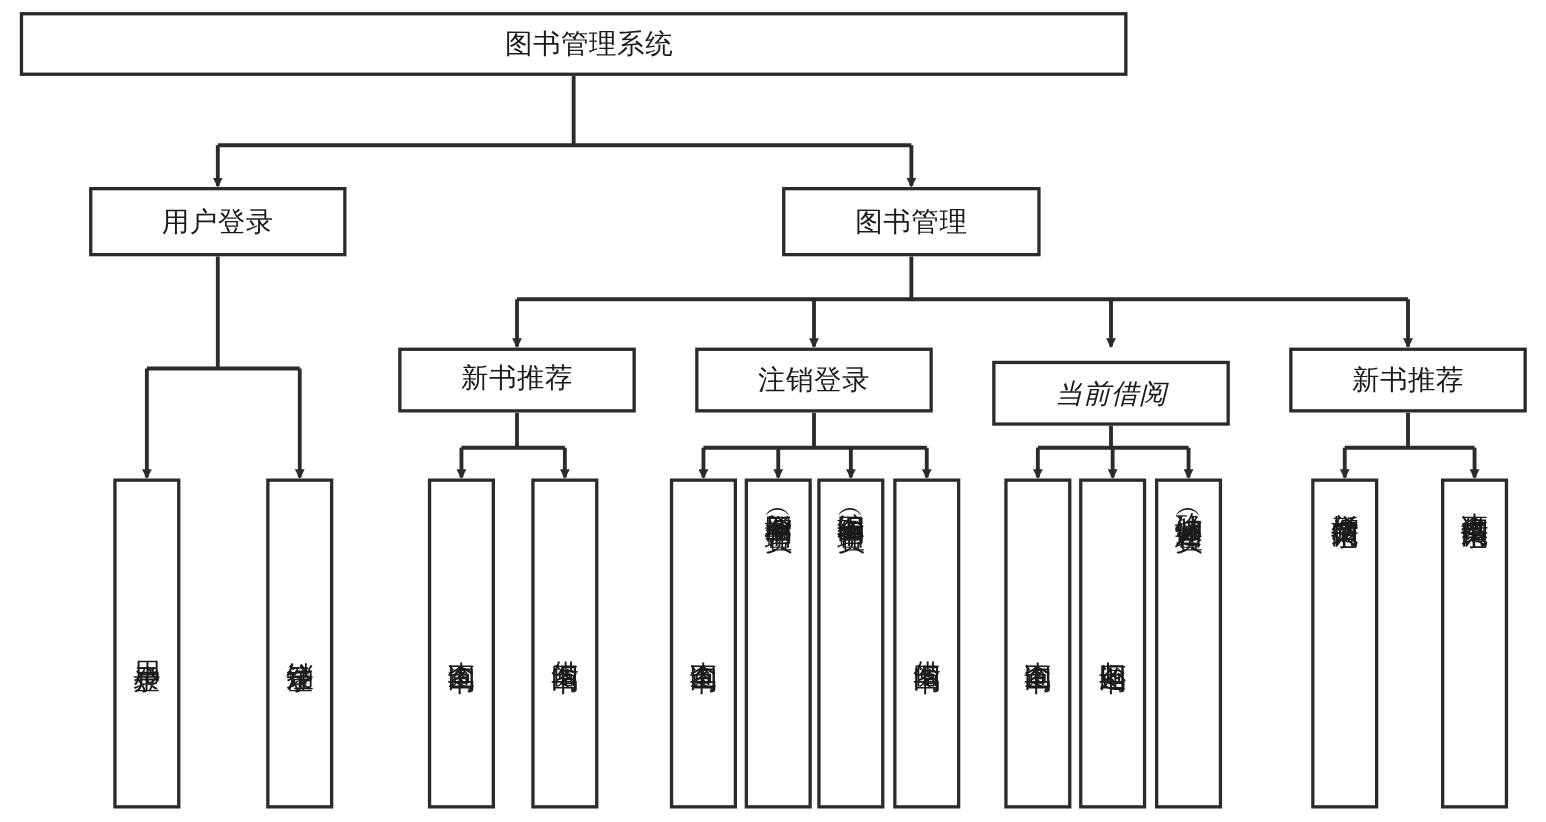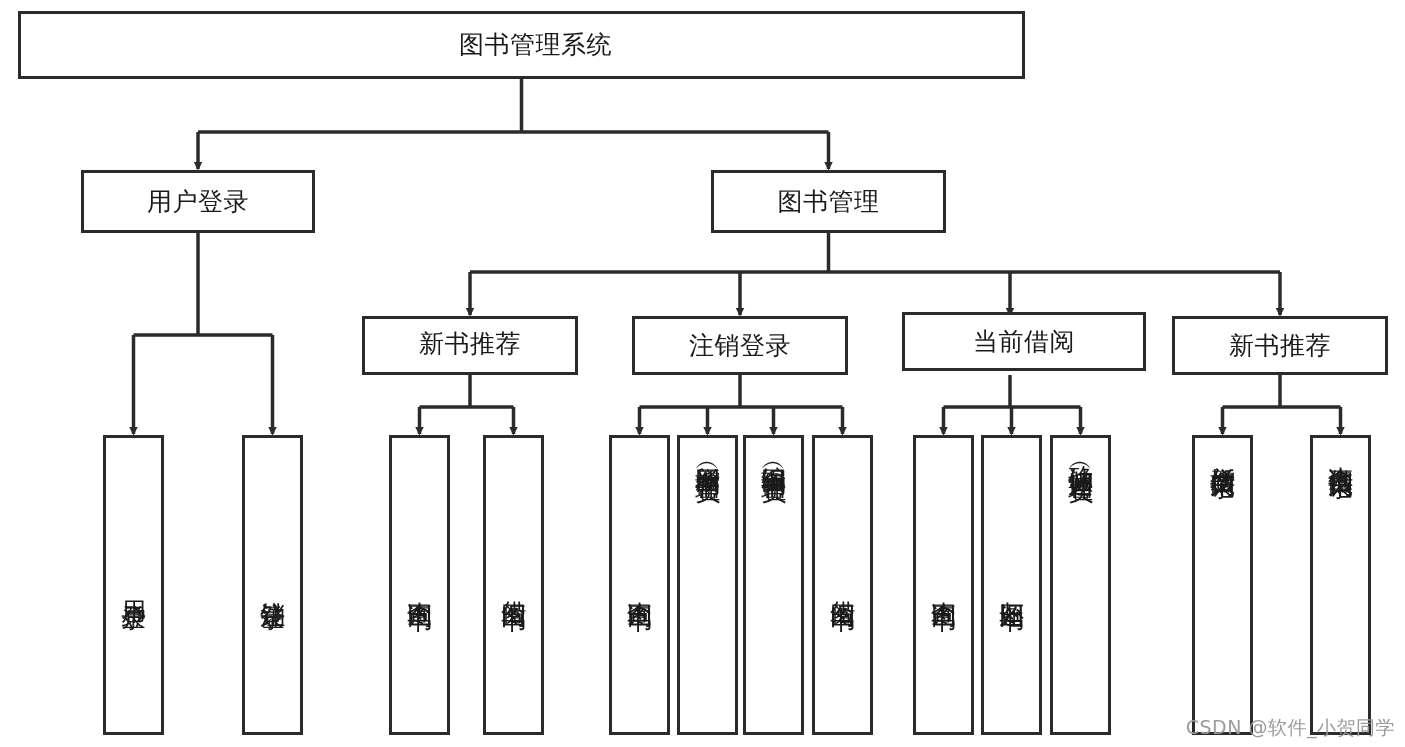--- a/index.html
+++ b/index.html
@@ -118,7 +118,7 @@
   </svg>
 
   <div id="nodes-layer">
-      <div class="node-box" style="left: 18px; top: 11px; width: 1007px; height: 68px; padding-left: 28px;">
+      <div class="node-box" style="left: 18px; top: 11px; width: 1007px; height: 58px; padding-left: 28px;">
         <span class="node-label-h">图书管理系统</span>
       </div>
       <div class="node-box" style="left: 81px; top: 170px; width: 234px; height: 63px;">

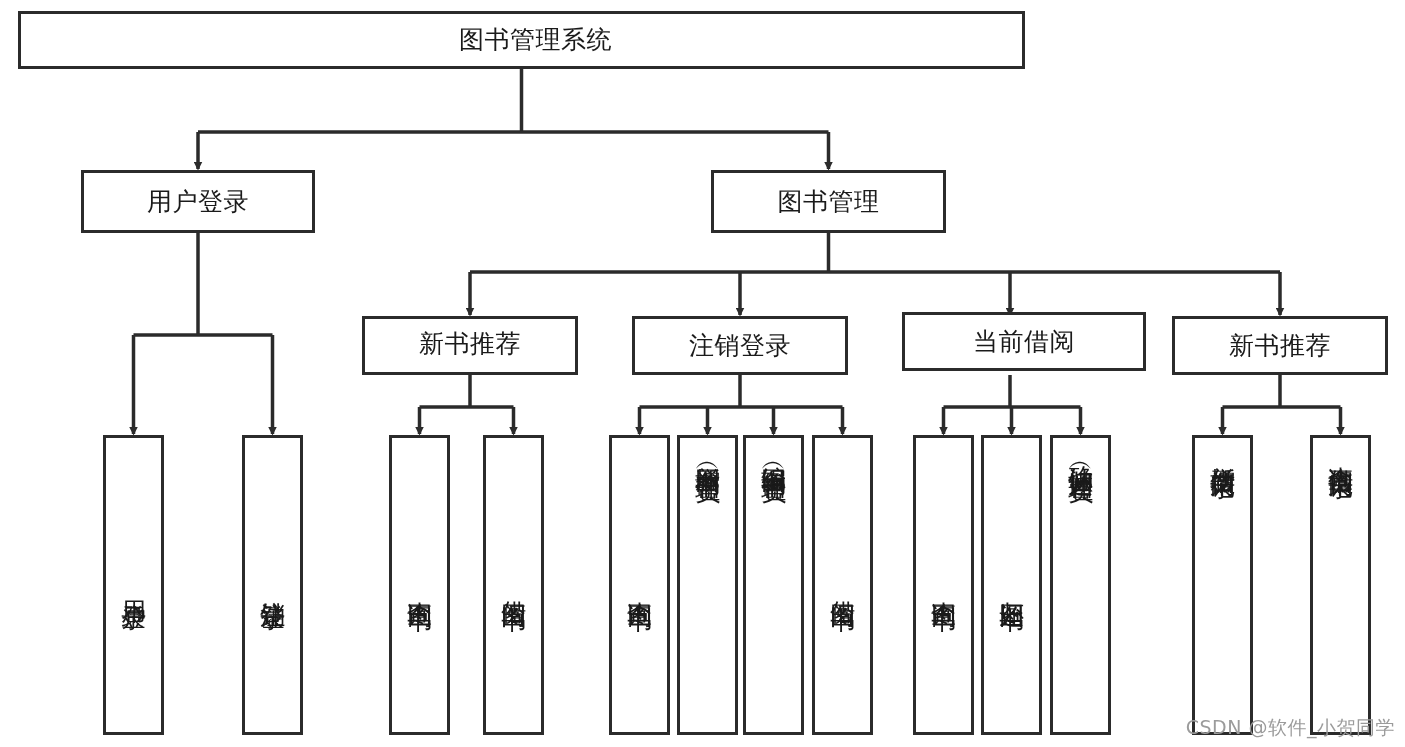--- a/index.html
+++ b/index.html
@@ -133,7 +133,7 @@
       <div class="node-box" style="left: 632px; top: 316px; width: 216px; height: 59px;">
         <span class="node-label-h">注销登录</span>
       </div>
-      <div class="node-box" style="left: 902px; top: 312px; width: 244px; height: 59px;">
+      <div class="node-box" style="left: 902px; top: 328px; width: 216px; height: 59px; font-style: italic;">
         <span class="node-label-h">当前借阅</span>
       </div>
       <div class="node-box" style="left: 1172px; top: 316px; width: 216px; height: 59px;">

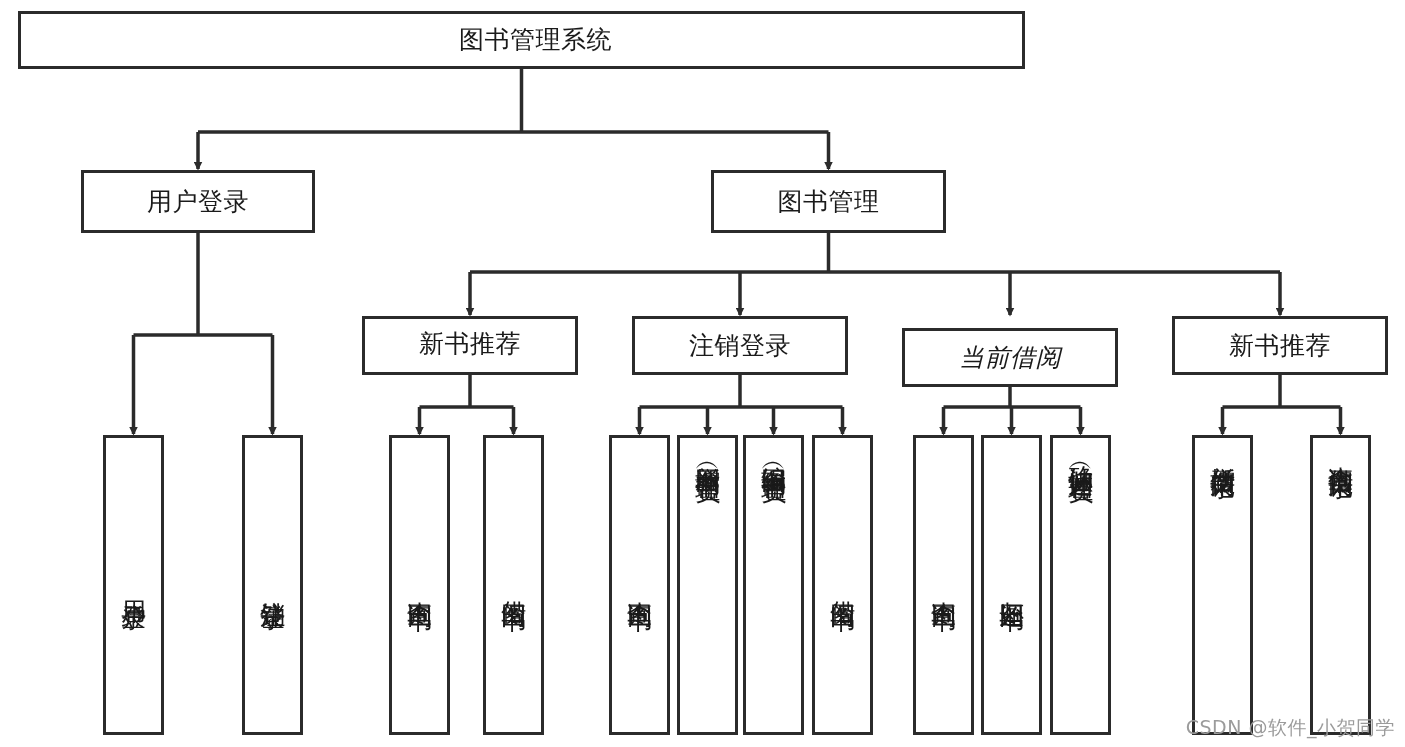--- a/index.html
+++ b/index.html
@@ -180,7 +180,6 @@
       </div>
     </div>
 
-  <div id="watermark">CSDN @软件_小贺同学</div>
 </div>
 
 </body></html>

